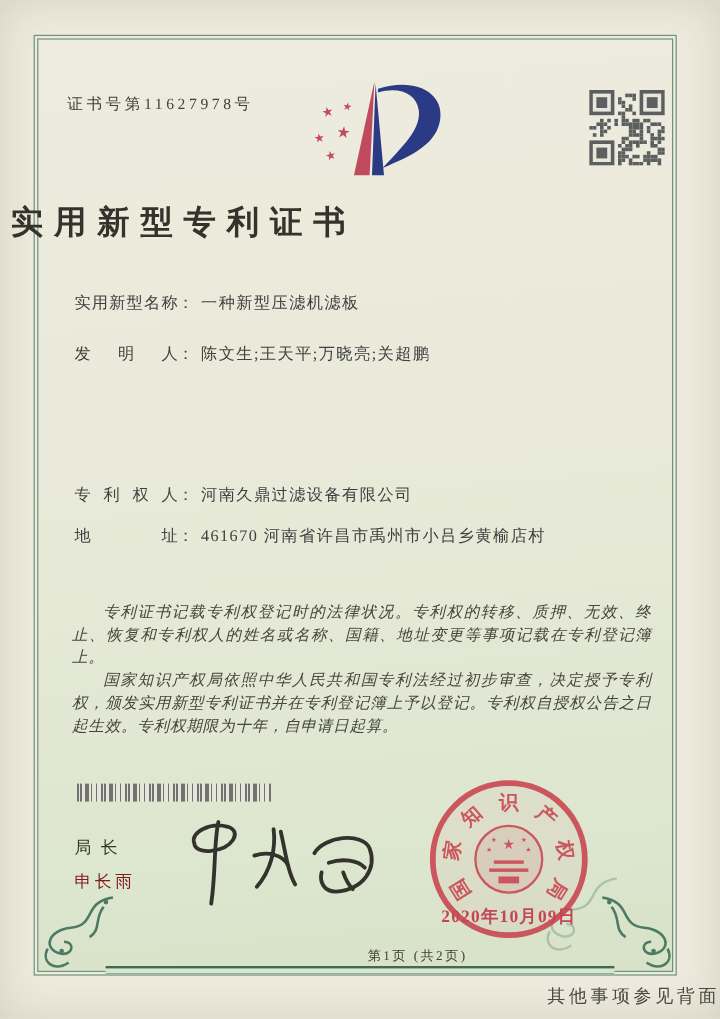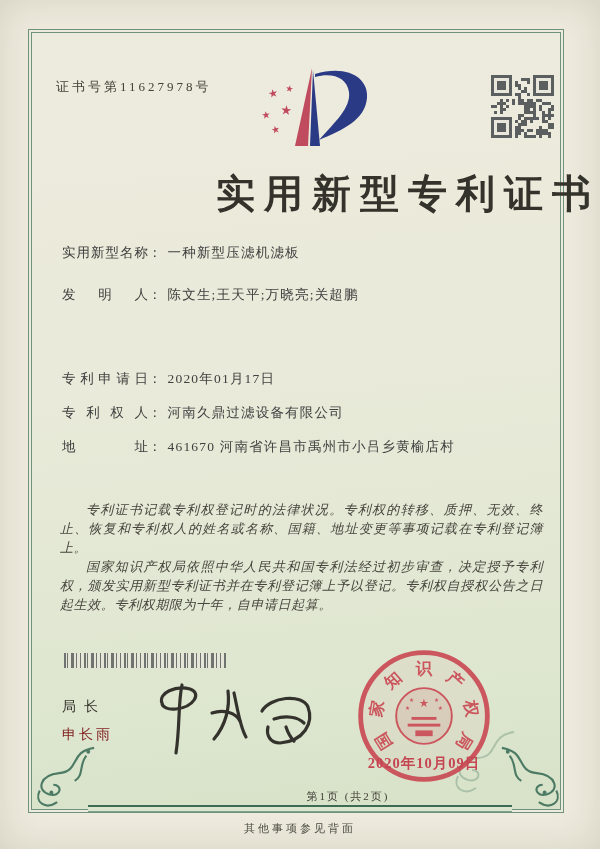--- a/index.html
+++ b/index.html
@@ -29,8 +29,8 @@
   .qr{position:absolute;left:491px;top:75px;width:63px;height:63px;opacity:.82;filter:blur(.3px);}
   .logo{position:absolute;left:255px;top:64px;width:130px;height:88px;}
   .title{
-    position:absolute;left:0;top:167px;width:100%;text-align:right;
-    font-size:39px;font-weight:700;color:#33322b;
+    position:absolute;left:0;top:167px;width:100%;text-align:left;
+    font-size:27px;font-weight:700;color:#33322b;
     letter-spacing:9px;text-indent:9px;
   }
   .frow{position:absolute;left:62px;height:20px;font-size:13.5px;color:#404040;white-space:nowrap;}

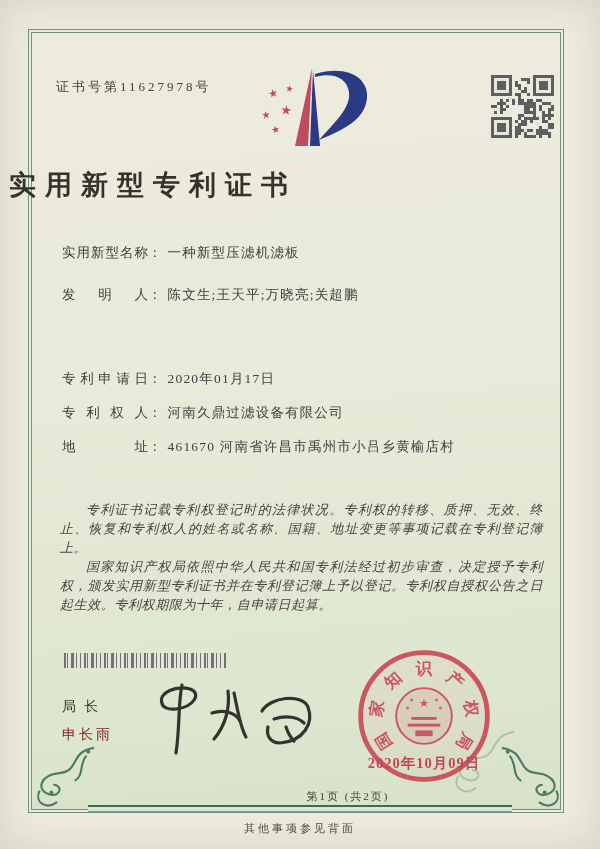--- a/index.html
+++ b/index.html
@@ -235,9 +235,6 @@
   <div class="frow" style="top:286px">
     <span class="flabel">发明人</span><span class="fcolon">：</span><span class="fvalue">陈文生;王天平;万晓亮;关超鹏</span>
   </div>
-  <div class="frow" style="top:370px">
-    <span class="flabel">专利申请日</span><span class="fcolon">：</span><span class="fvalue">2020年01月17日</span>
-  </div>
   <div class="frow" style="top:404px">
     <span class="flabel">专利权人</span><span class="fcolon">：</span><span class="fvalue">河南久鼎过滤设备有限公司</span>
   </div>

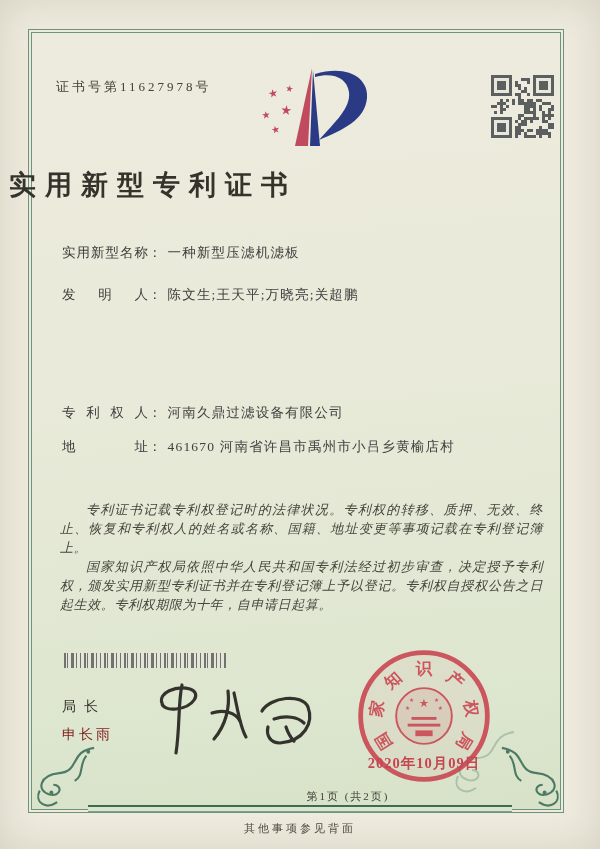--- a/index.html
+++ b/index.html
@@ -71,8 +71,8 @@
     background:#d9e5cc;border-top:2px solid #3f6b55;border-bottom:1px solid #7fa08b;
   }
   .back-note{
-    position:absolute;left:0;top:821px;width:100%;text-align:center;
-    font-size:11px;letter-spacing:3px;color:#4a4941;
+    position:absolute;left:0;top:821px;width:100%;text-align:right;
+    font-size:15px;letter-spacing:3px;color:#4a4941;
   }
 </style>
 </head>

